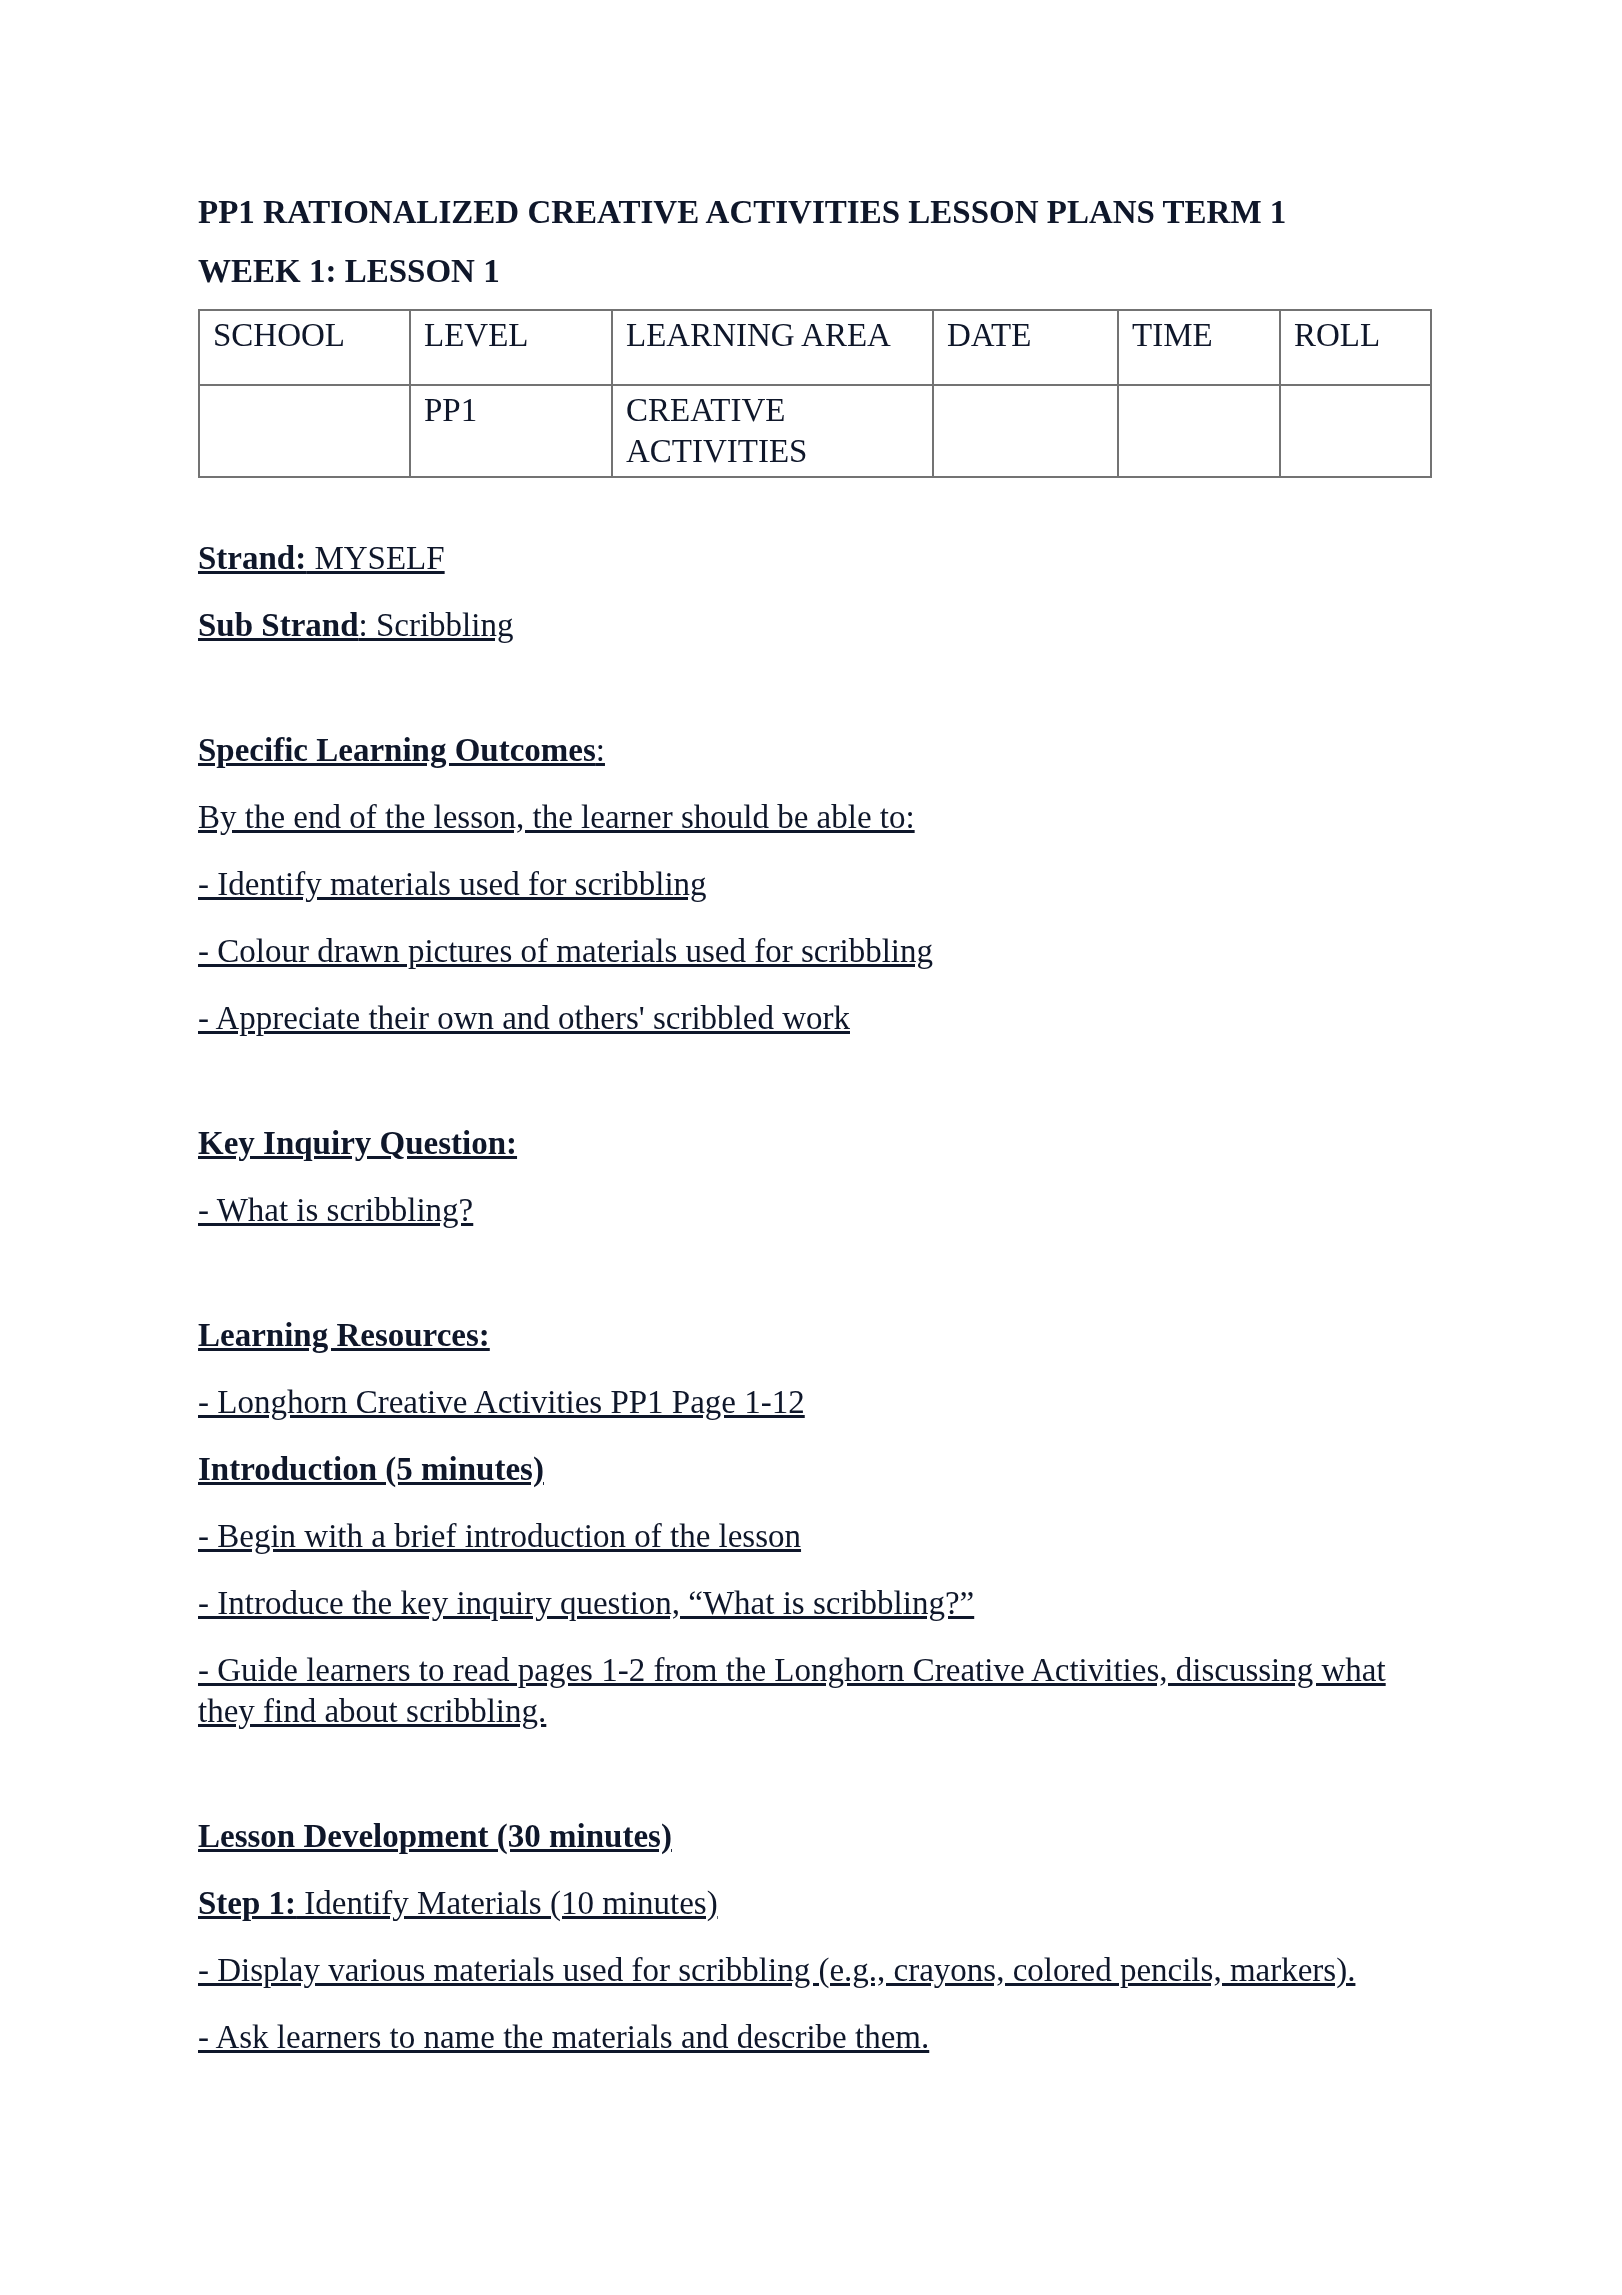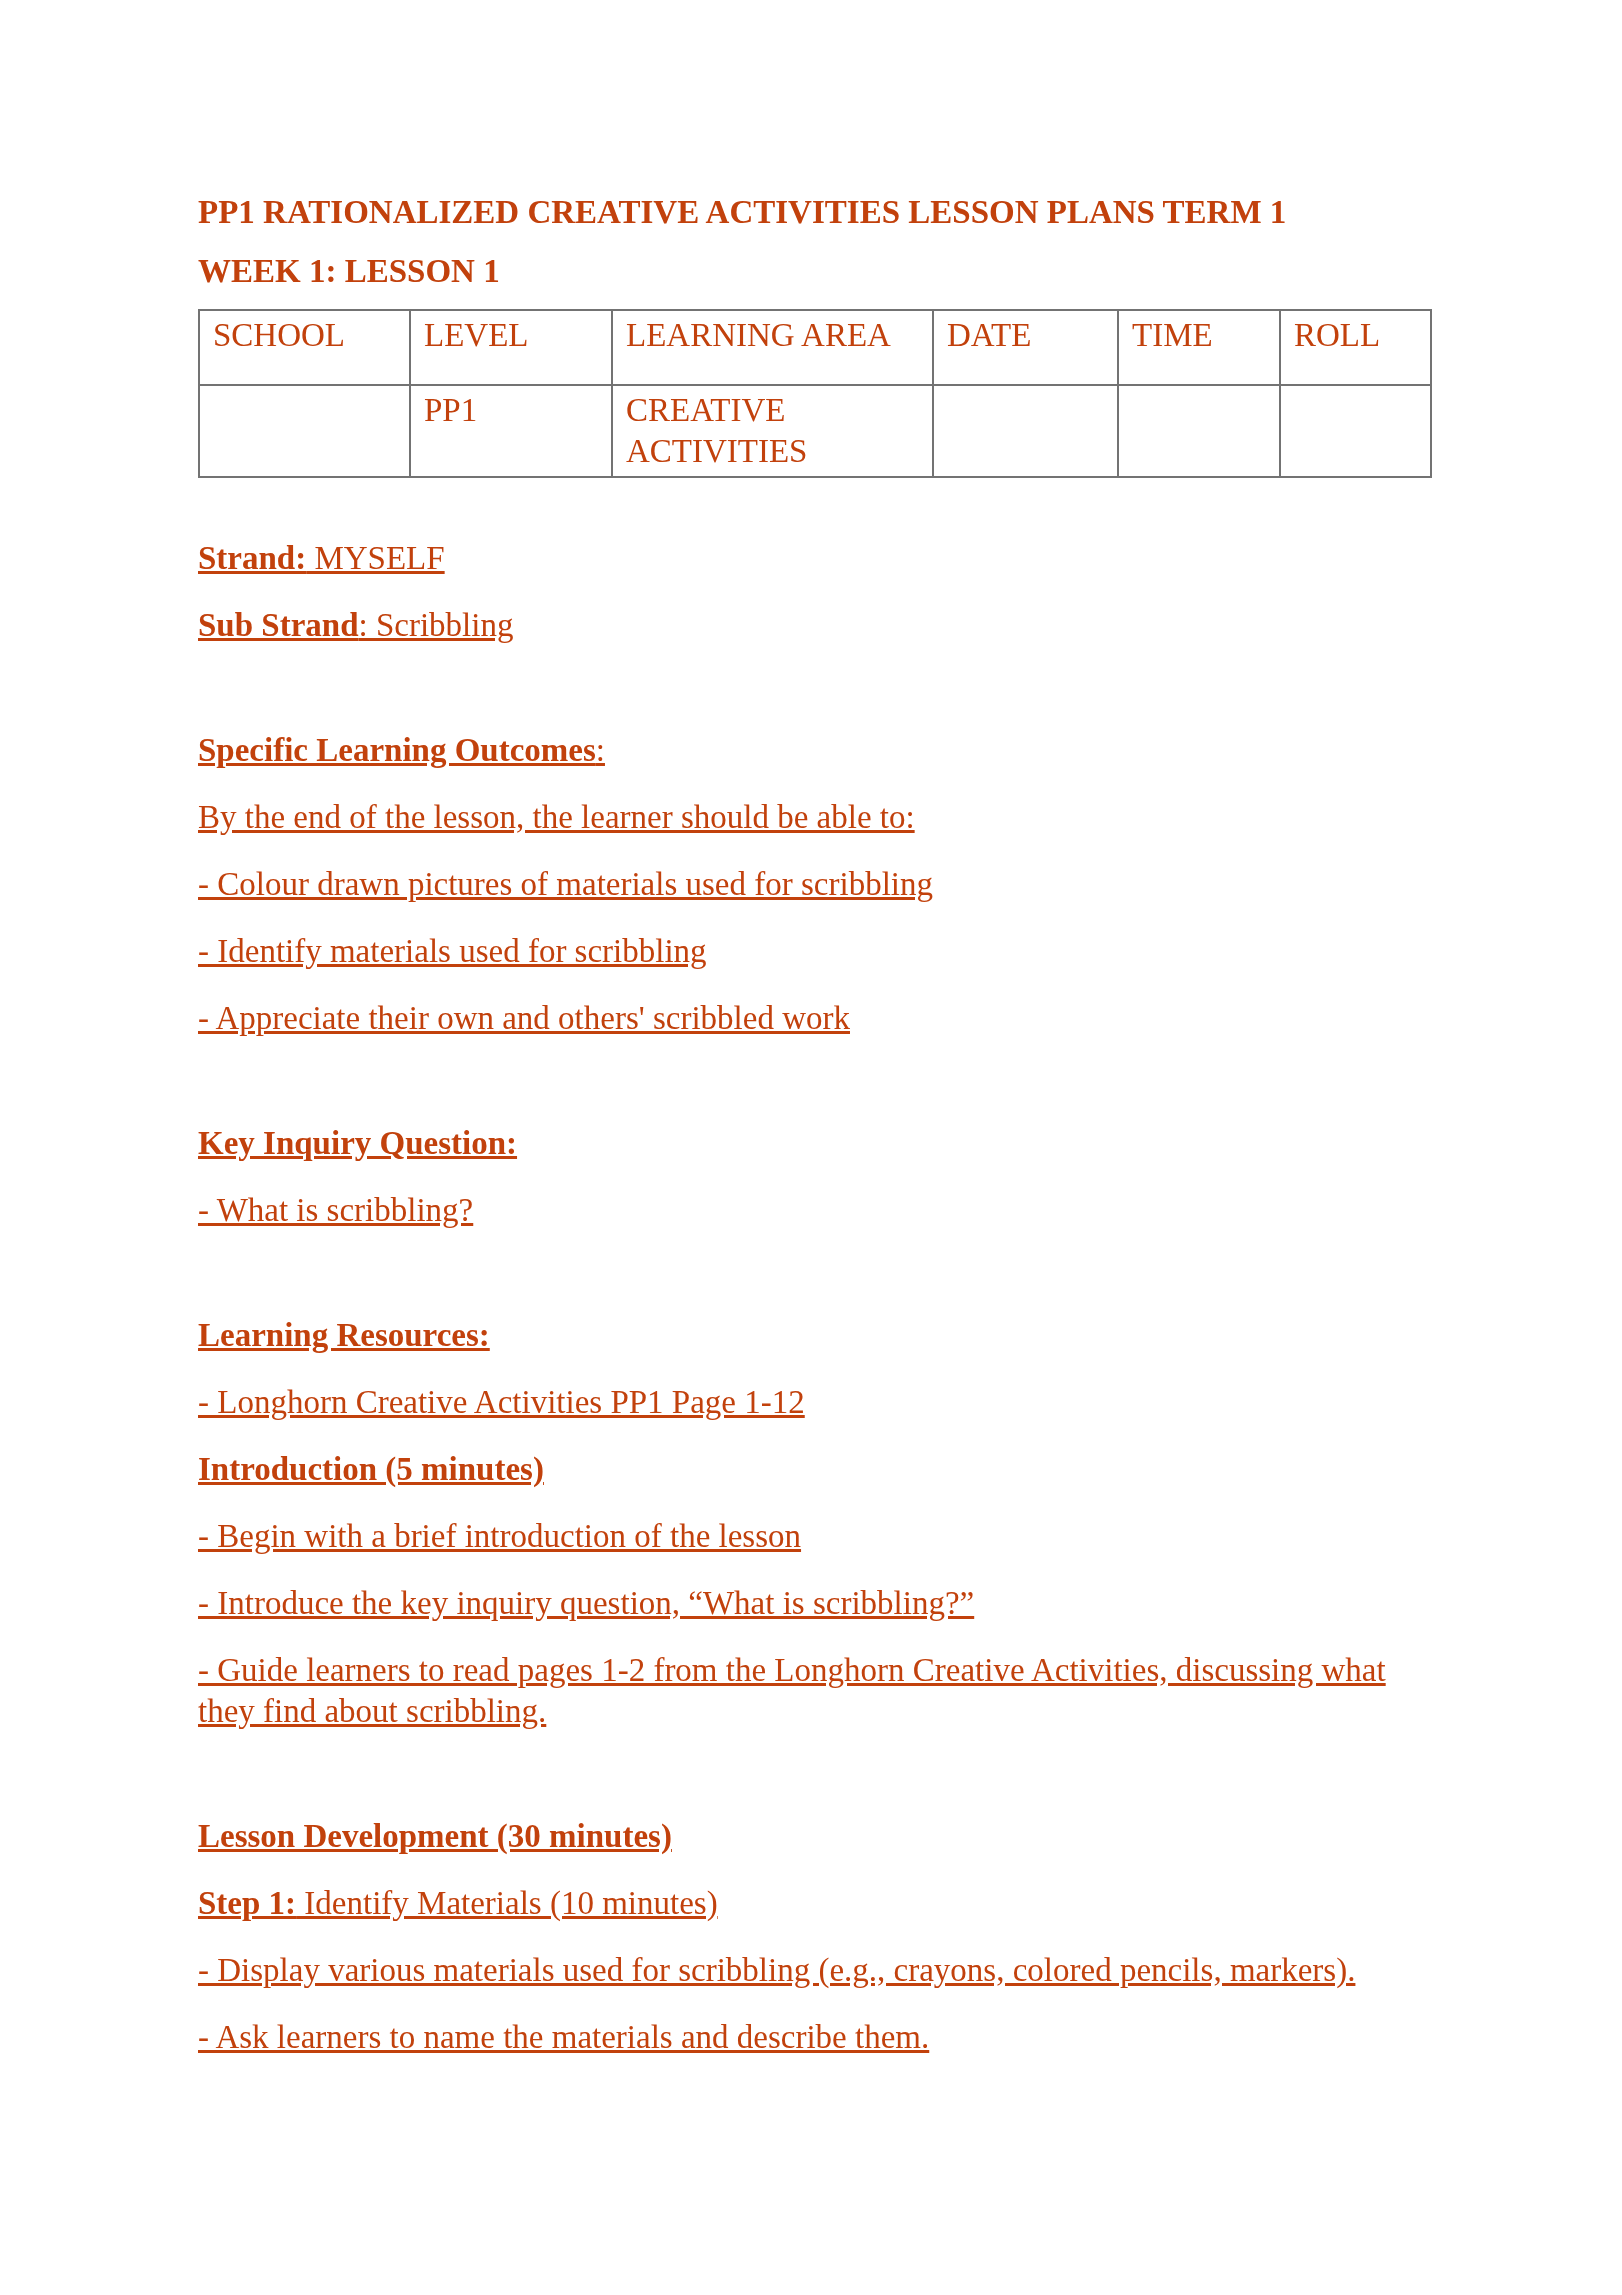--- a/index.html
+++ b/index.html
@@ -18,7 +18,7 @@
     height: 2295px;
     padding: 192px 193px 0 198px;
     background: #ffffff;
-    color: #c2410c;
+    color: #0f172a;
     font-family: "Liberation Serif", serif;
     font-size: 33px;
   }

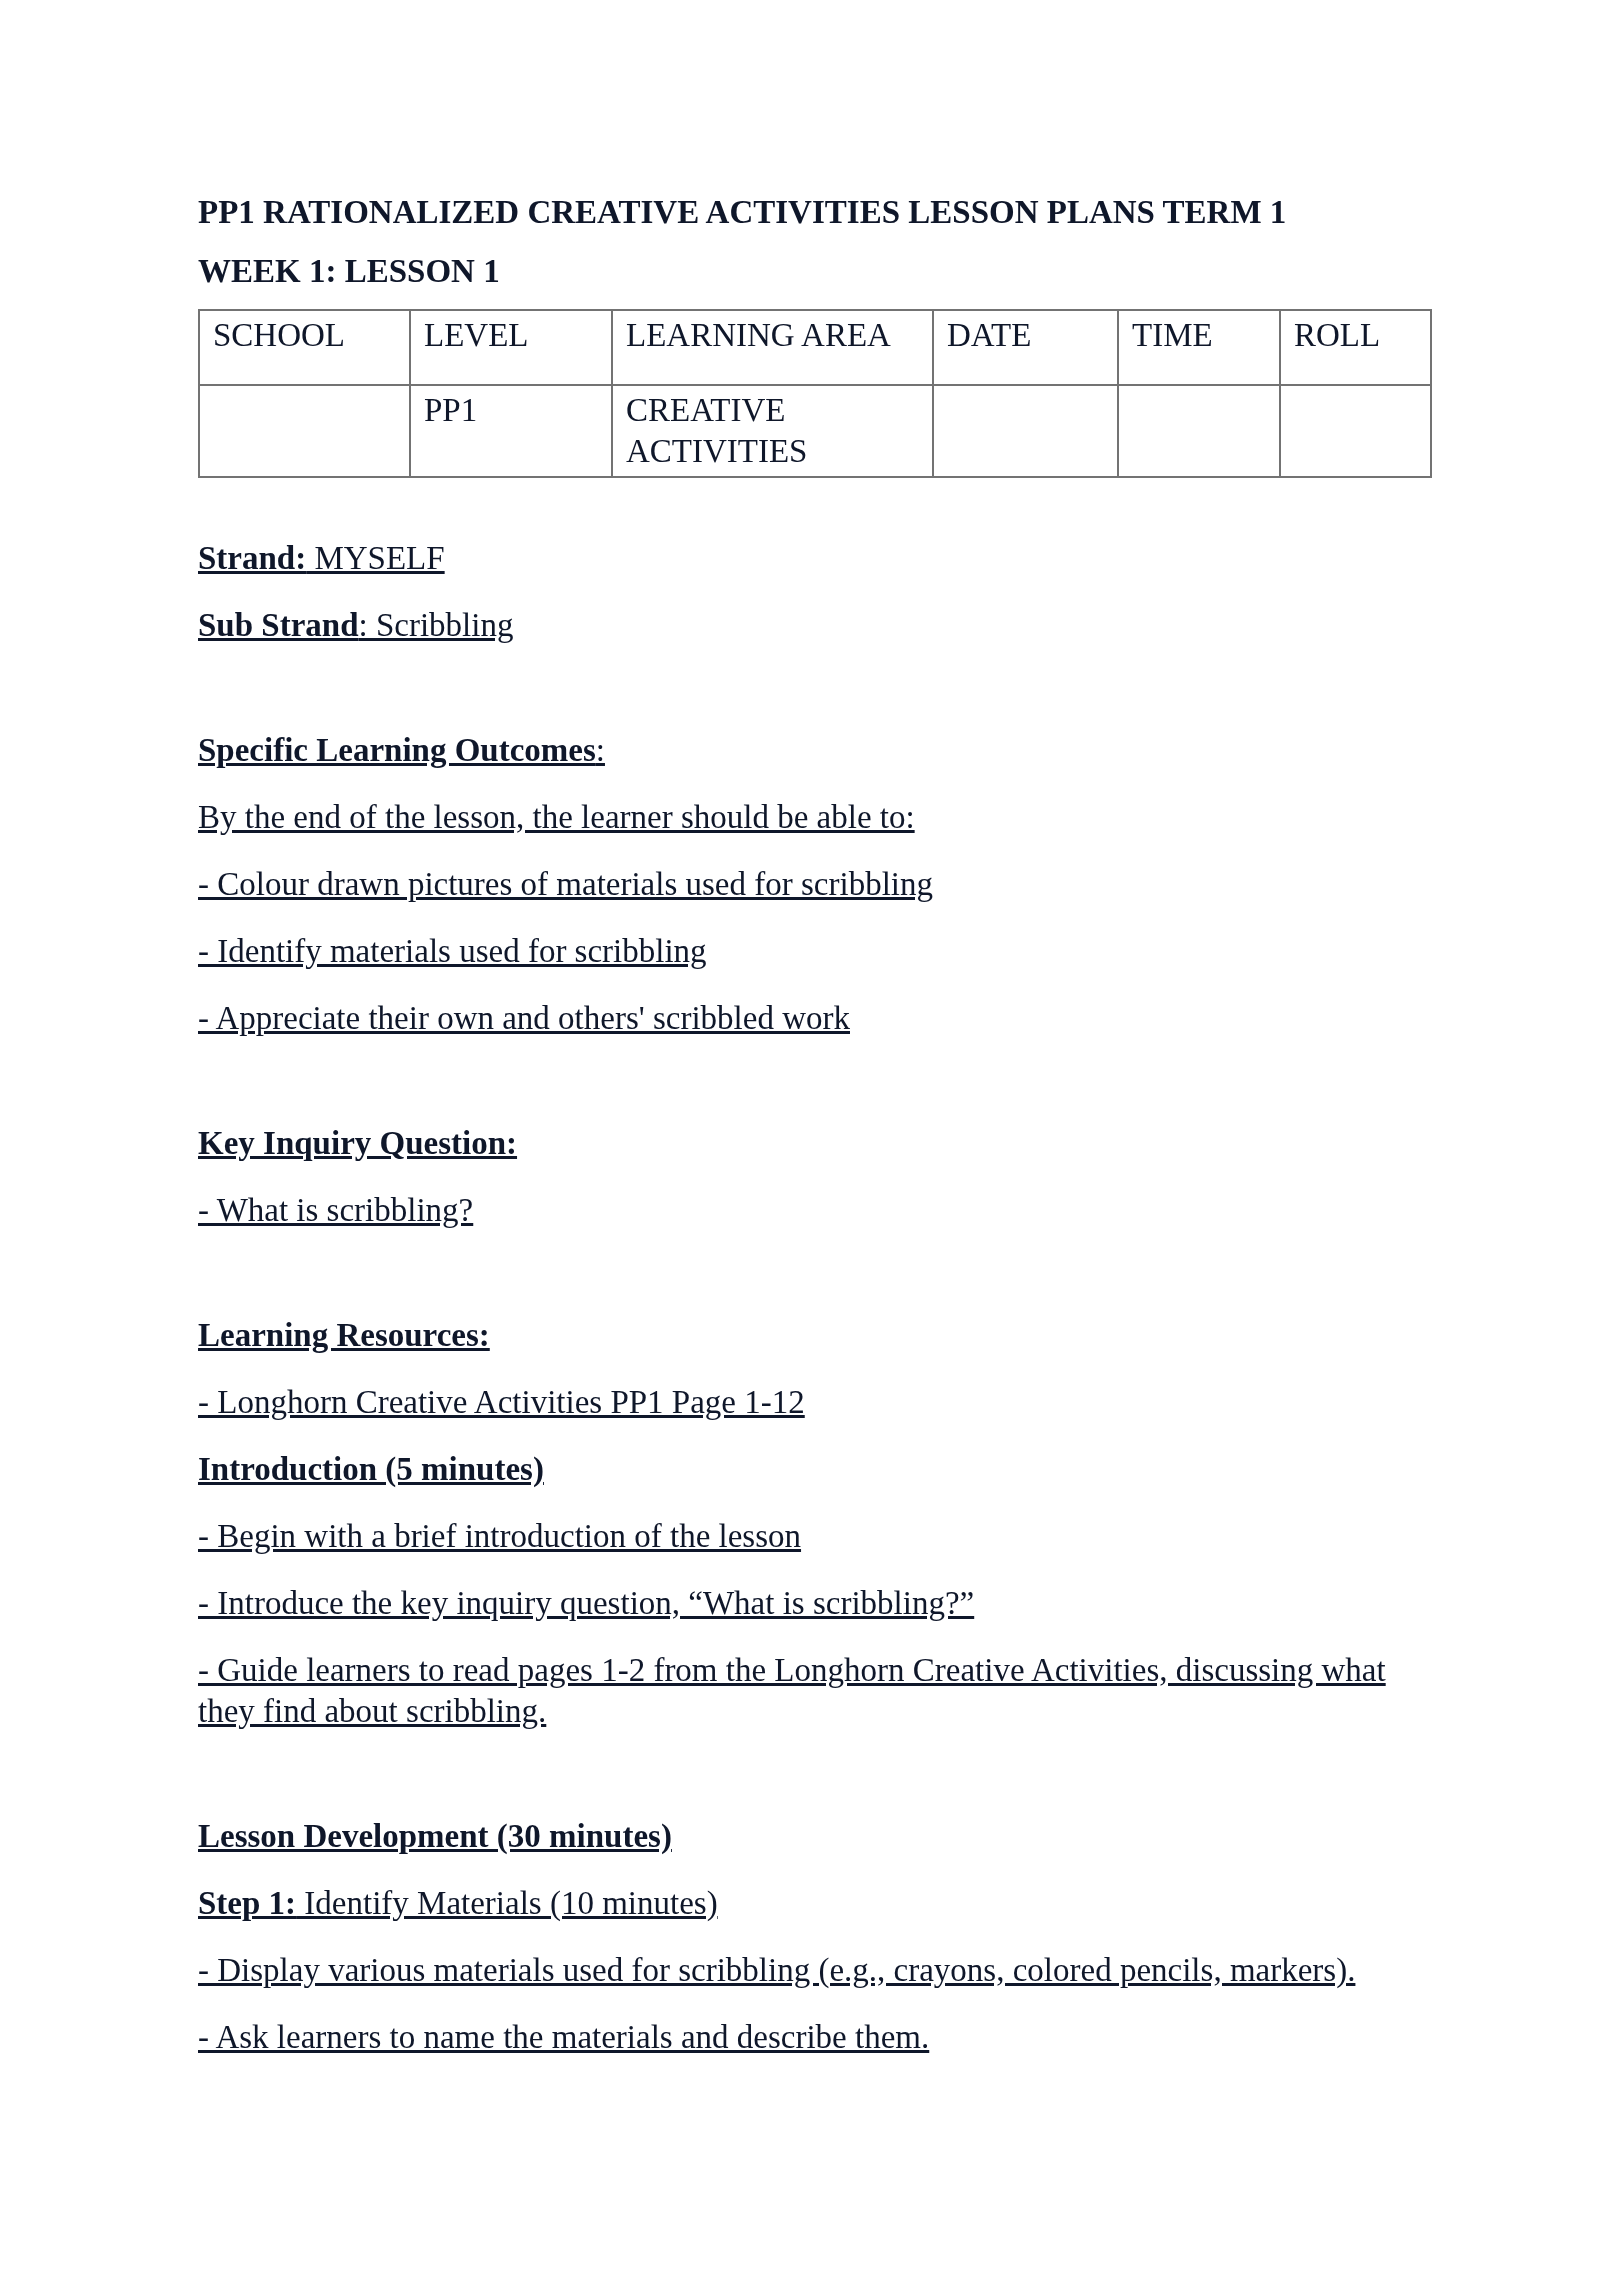--- a/index.html
+++ b/index.html
@@ -95,8 +95,8 @@
   <p class="line section-head"><span class="bold">Specific Learning Outcomes</span><span>:</span></p>
 
   <p class="line">By the end of the lesson, the learner should be able to:</p>
+  <p class="line">- Identify materials used for scribbling</p>
   <p class="line">- Colour drawn pictures of materials used for scribbling</p>
-  <p class="line">- Identify materials used for scribbling</p>
   <p class="line">- Appreciate their own and others' scribbled work</p>
 
   <p class="line section-head bold">Key Inquiry Question:</p>

